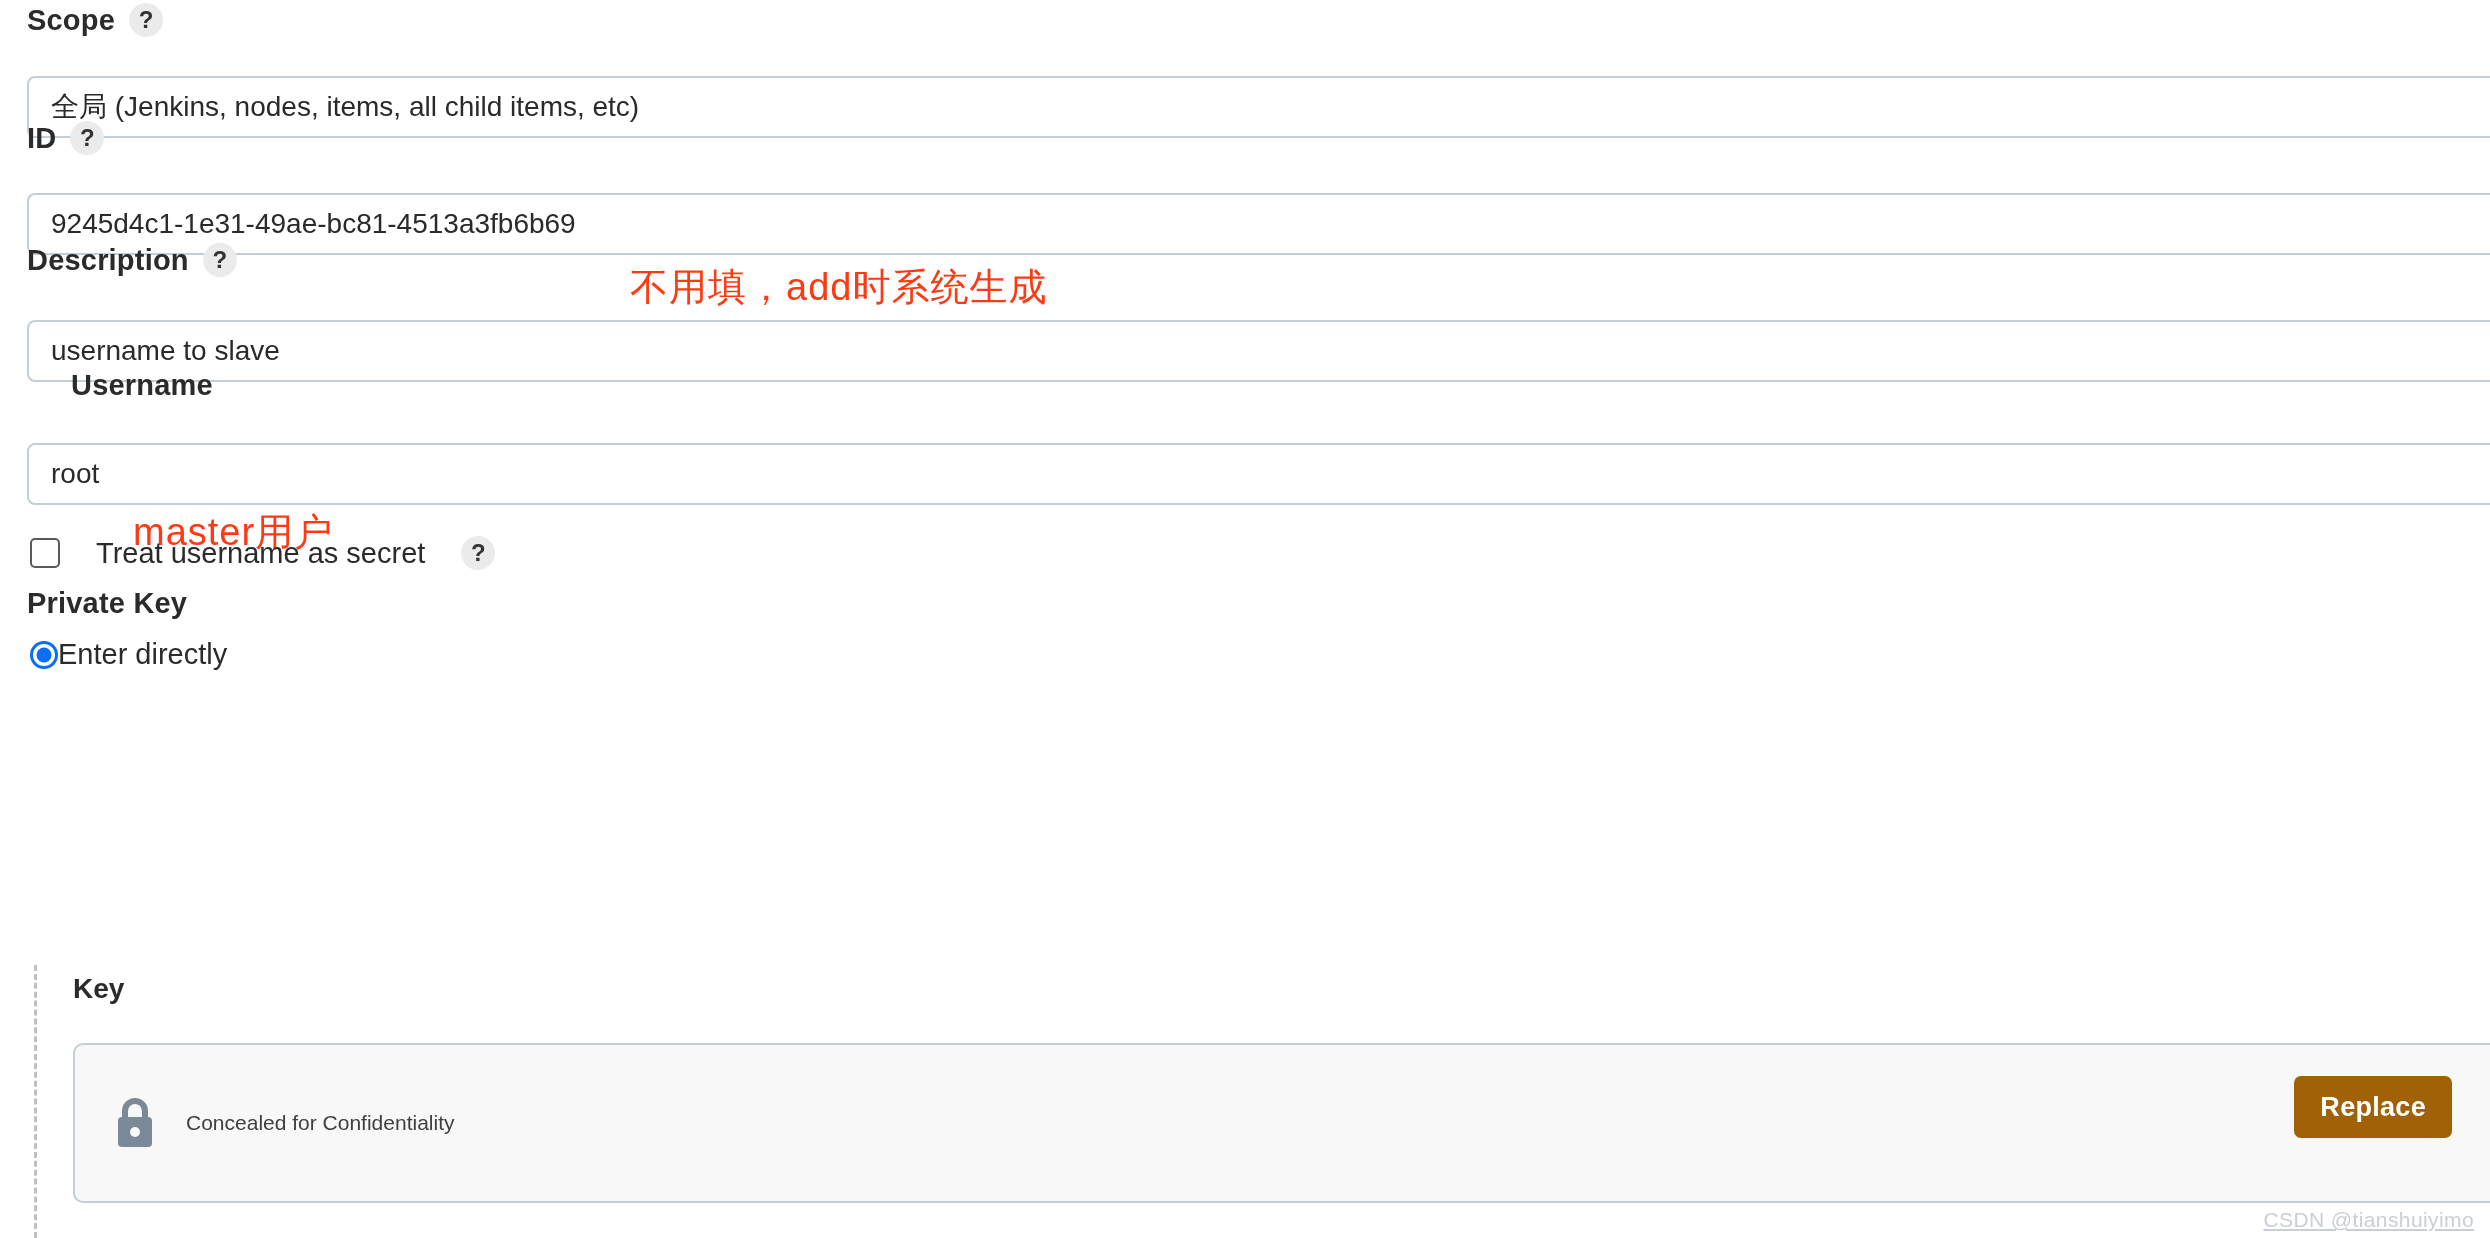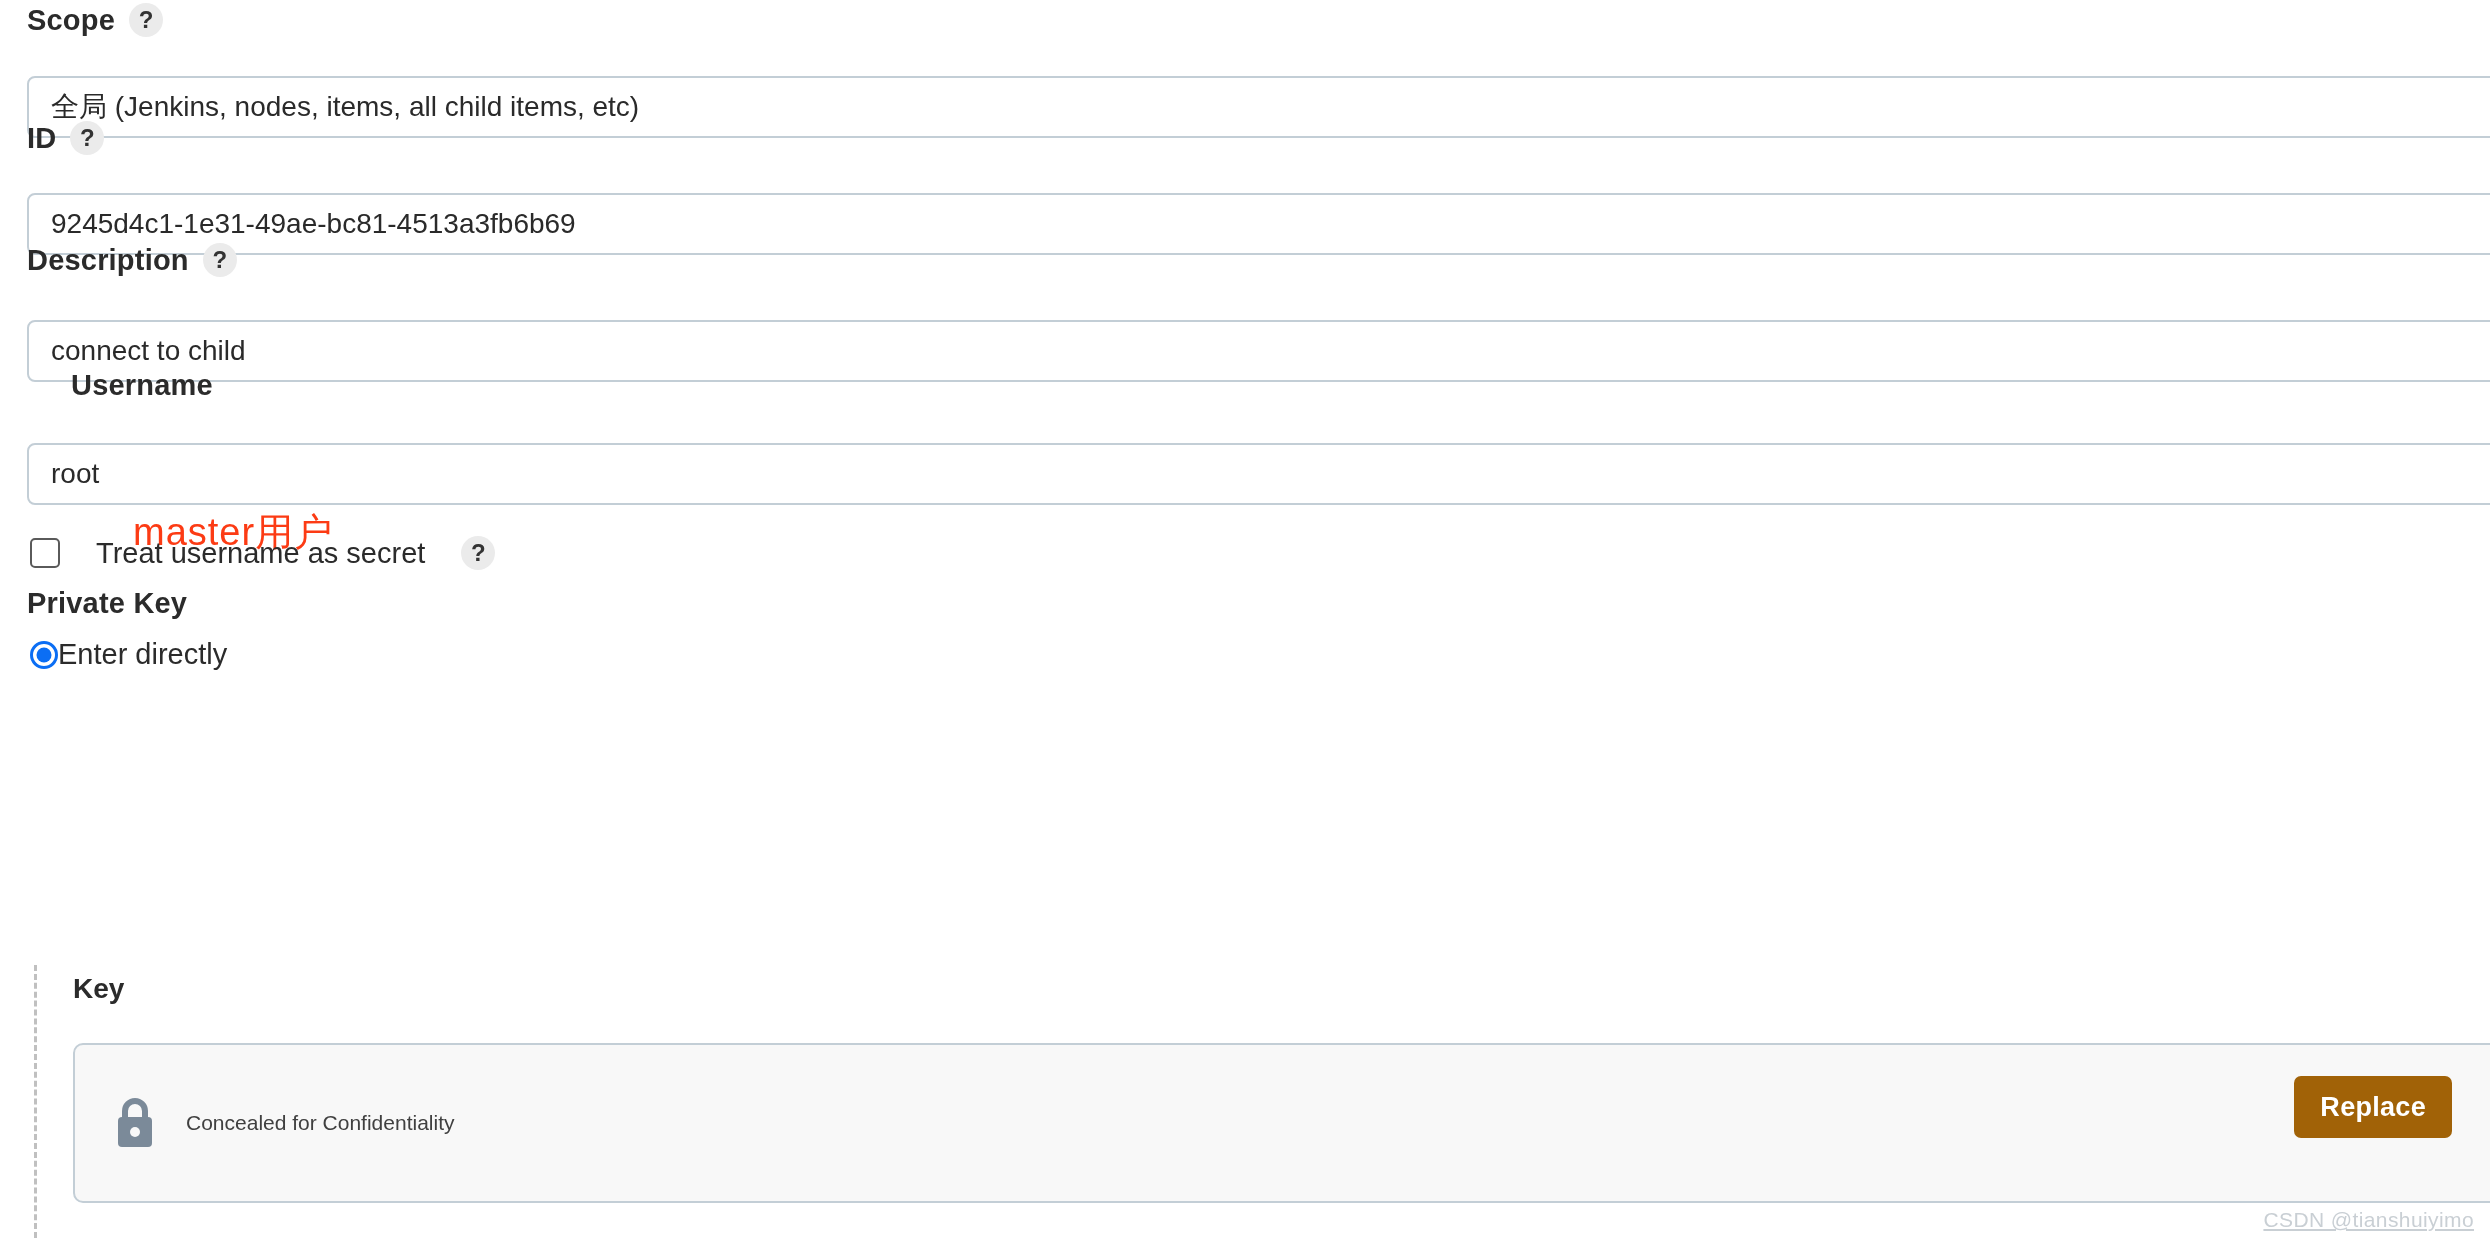--- a/index.html
+++ b/index.html
@@ -227,6 +227,7 @@
   <div class="input-box" style="top:193px;">
     <span class="val">9245d4c1-1e31-49ae-bc81-4513a3fb6b69</span>
   </div>
+  <div class="annot" style="left:630px; top:268px;">不用填，add时系统生成</div>
 
   <div class="field" style="top:240px;">
     <div class="label-row">

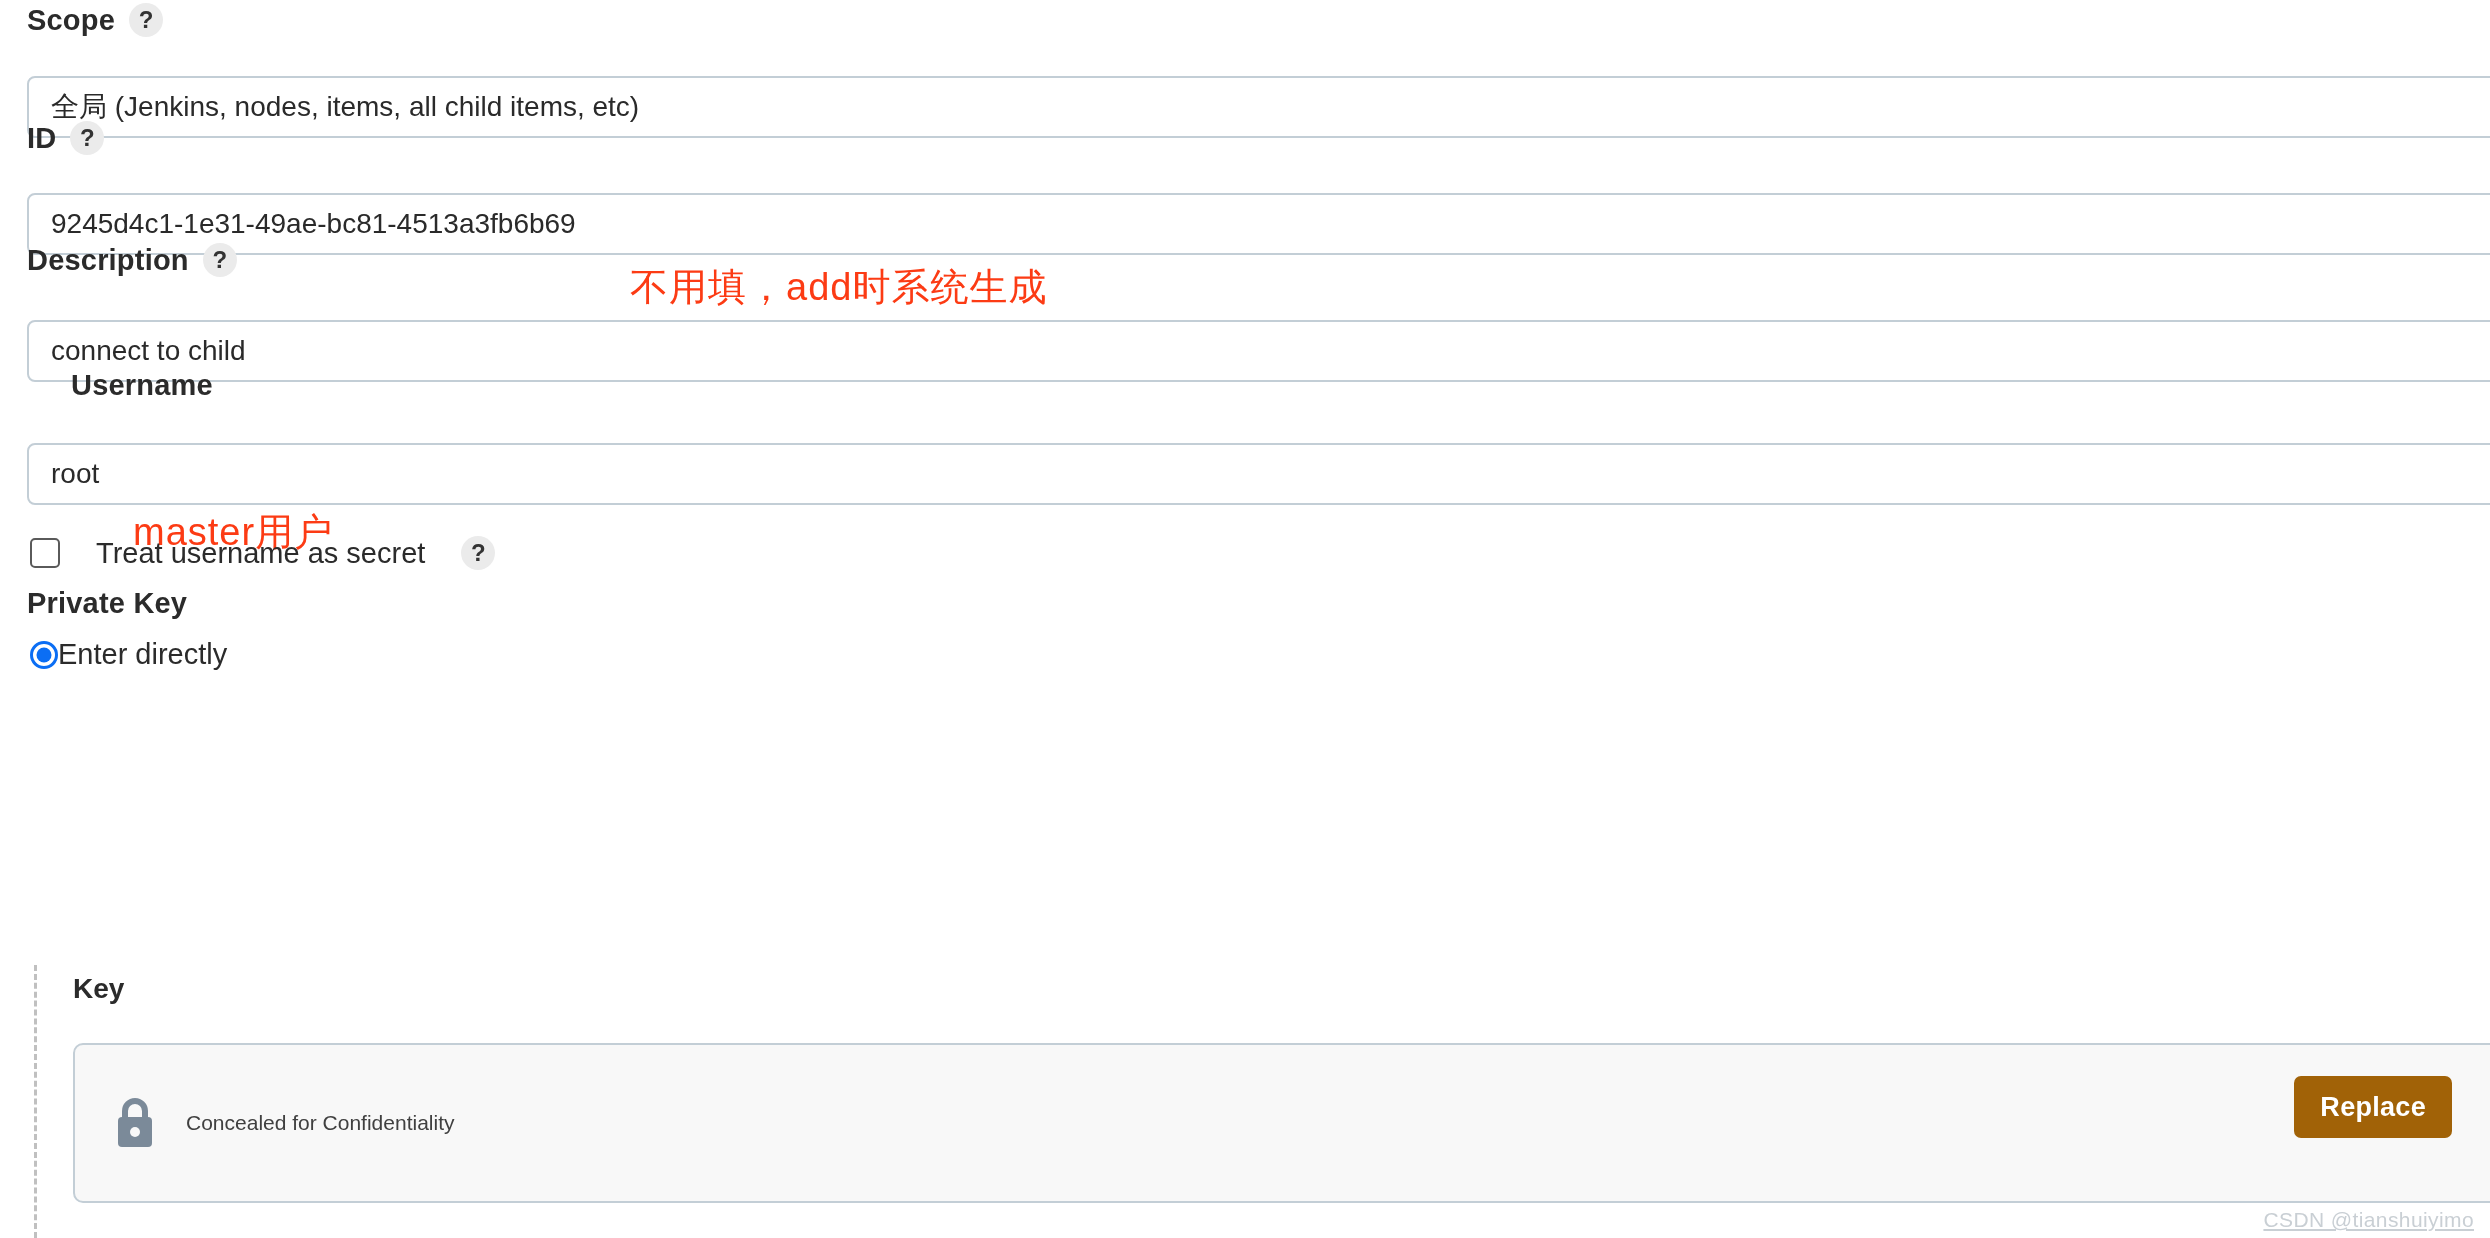--- a/index.html
+++ b/index.html
@@ -236,7 +236,7 @@
     </div>
   </div>
   <div class="input-box" style="top:320px;">
-    <span class="val">connect to child</span>
+    <span class="val">username to slave</span>
   </div>
 
   <div class="field" style="top:365px;margin-left:44px;">

